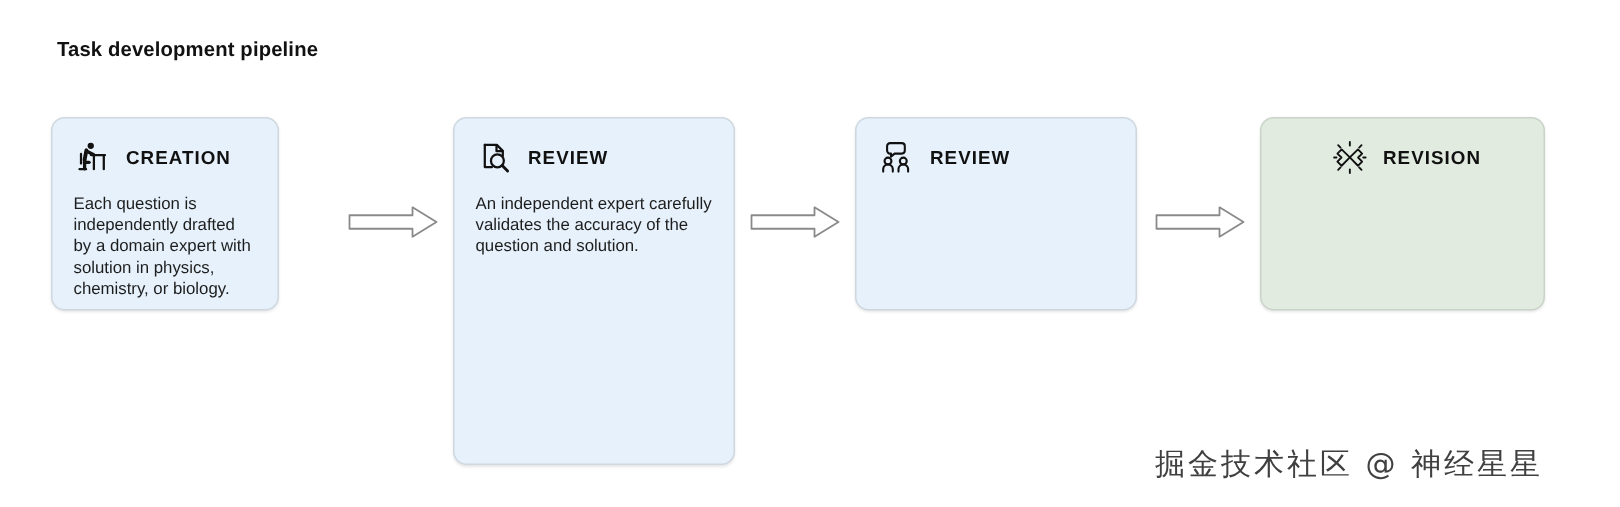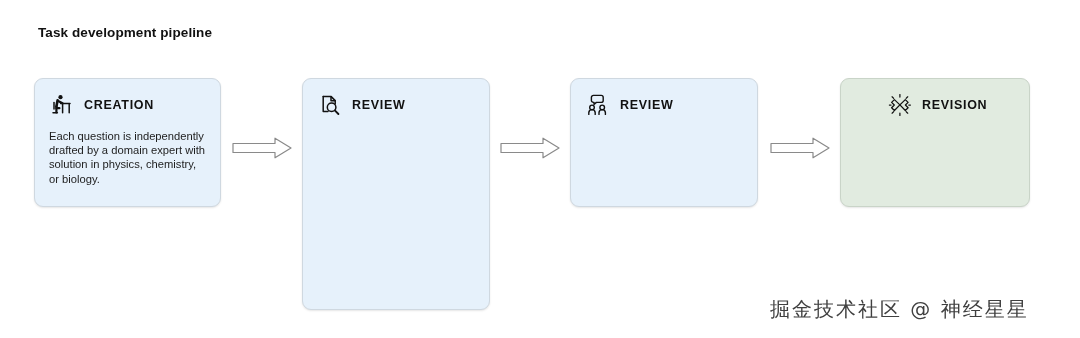--- a/index.html
+++ b/index.html
@@ -69,7 +69,7 @@
   }
 
   
-  #card-creation  { left: 34px;  top: 78px;  width: 187px; height: 129px; }
+  #card-creation  { left: 34px;  top: 78px;  width: 152px; height: 129px; }
   #card-review-1  { left: 302px; top: 78px;  width: 188px; height: 232px; }
   #card-review-2  { left: 570px; top: 78px;  width: 188px; height: 129px; }
   #card-revision  { left: 840px; top: 78px;  width: 190px; height: 129px; padding-left: 46px; }

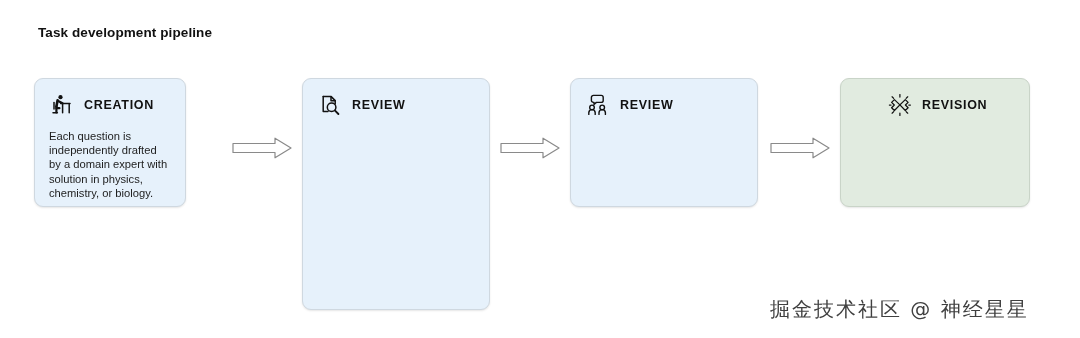--- a/index.html
+++ b/index.html
@@ -185,6 +185,7 @@
     </span>
     <span class="card-title">REVIEW</span>
   </div>
+  <div class="card-body">An independent expert carefully validates the accuracy of the question and solution.</div>
 
 </div>
 

